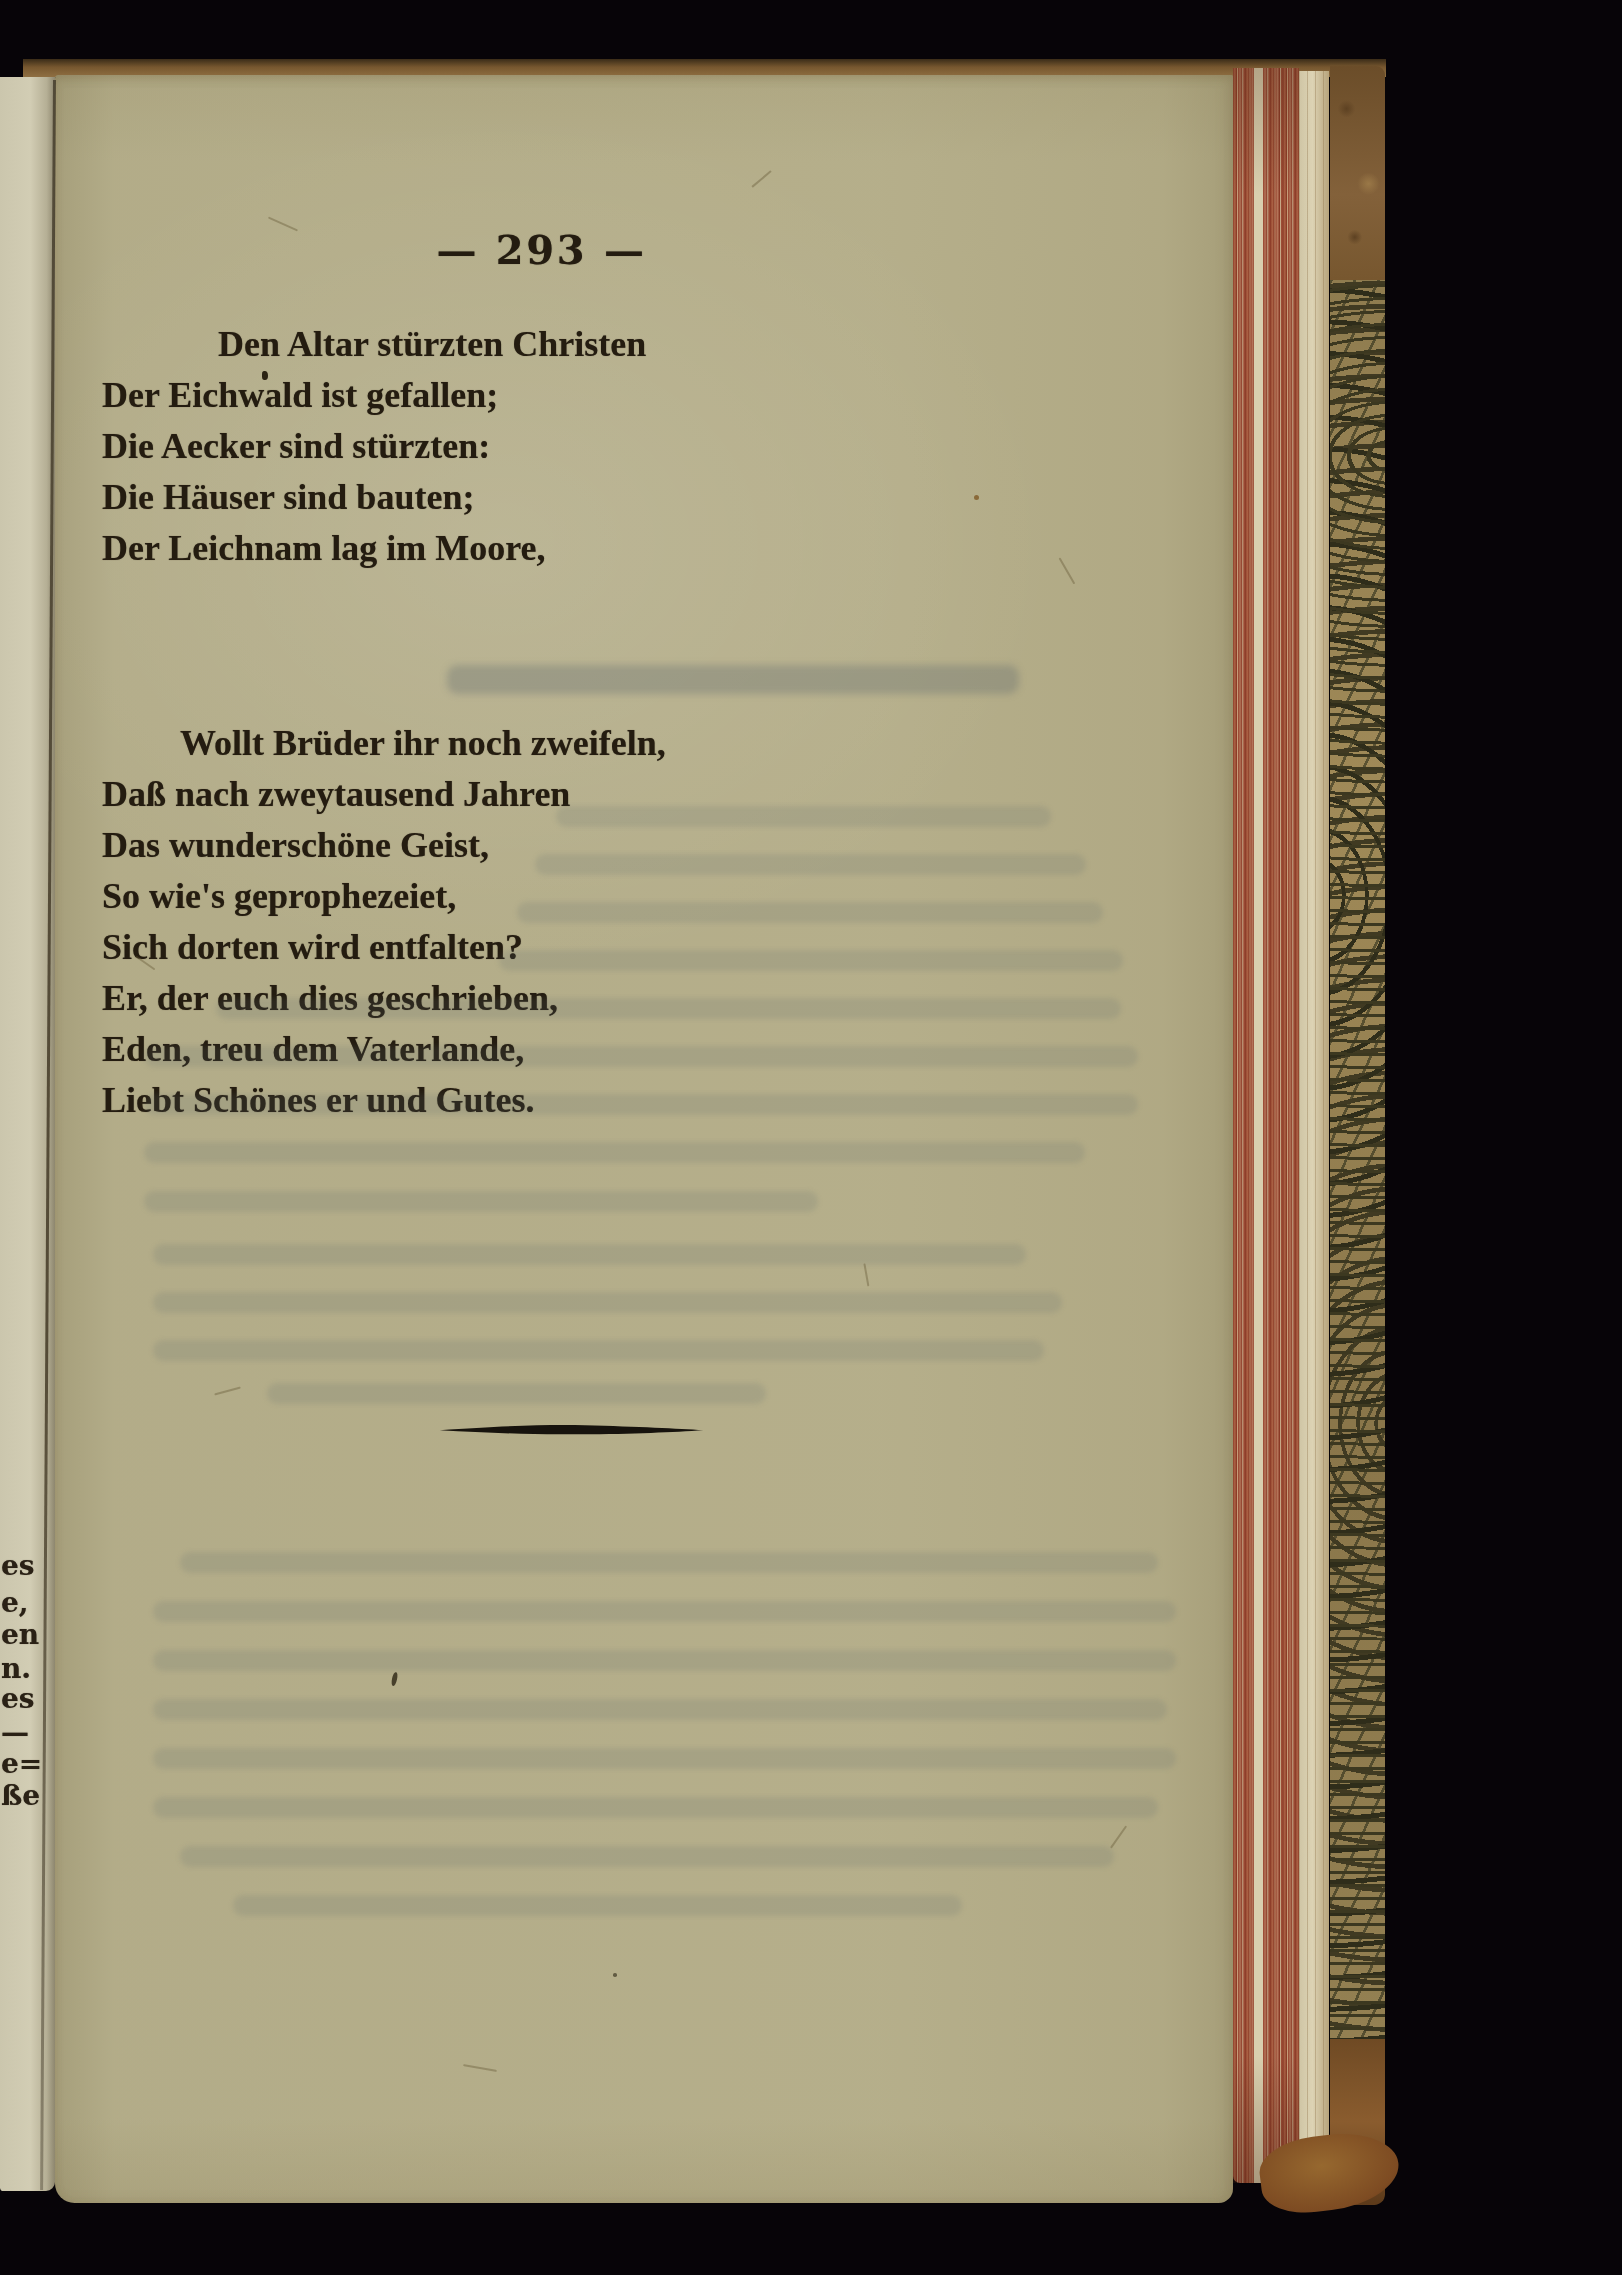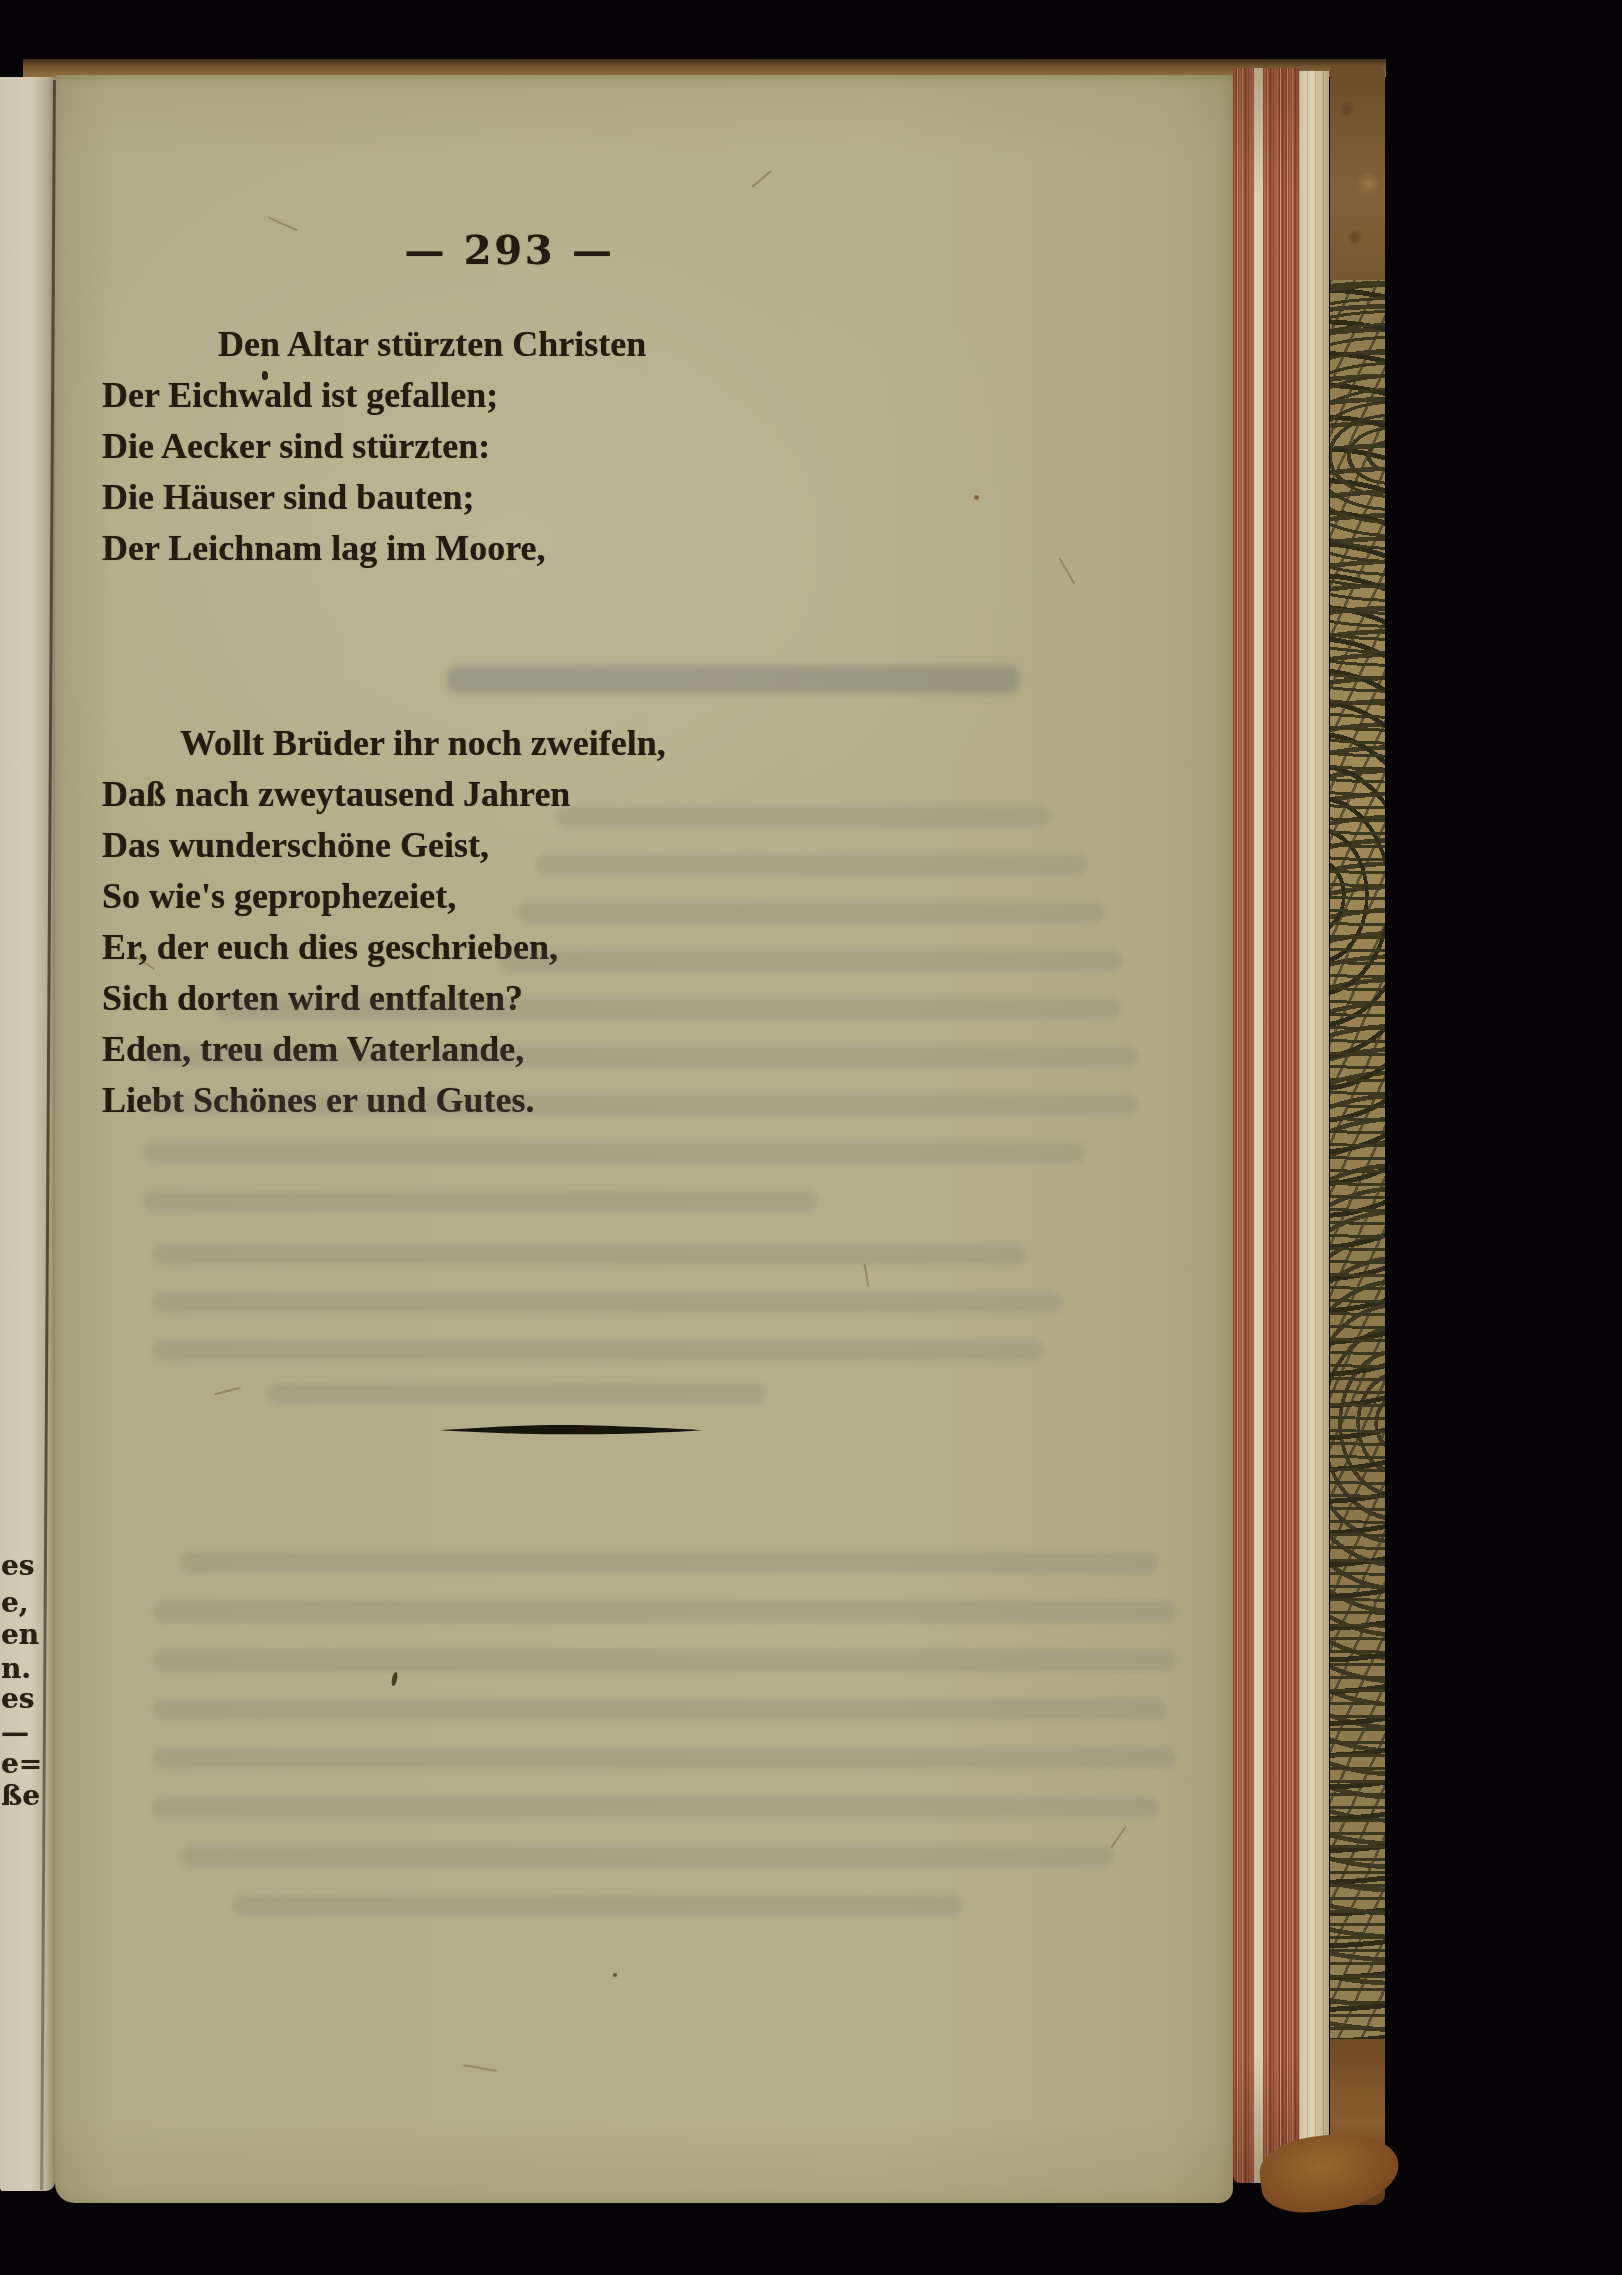--- a/index.html
+++ b/index.html
@@ -63,7 +63,7 @@
   .ink{color:#241c10;font-weight:700;}
   .page-number{position:absolute;left:55px;top:226px;width:909px;text-align:center;
                font-size:40px;letter-spacing:2.7px;
-               text-shadow:0 0 0.9px rgba(30,22,12,.55);}
+               text-shadow:0 0 0.9px rgba(30,22,12,.55);padding-left:32px;}
   .stanza{position:absolute;left:102px;font-size:36px;line-height:51px;width:802px;
           text-shadow:0 0 0.9px rgba(30,22,12,.5);}
   .stanza .line{white-space:nowrap;font-family:Liberation Serif, serif;}

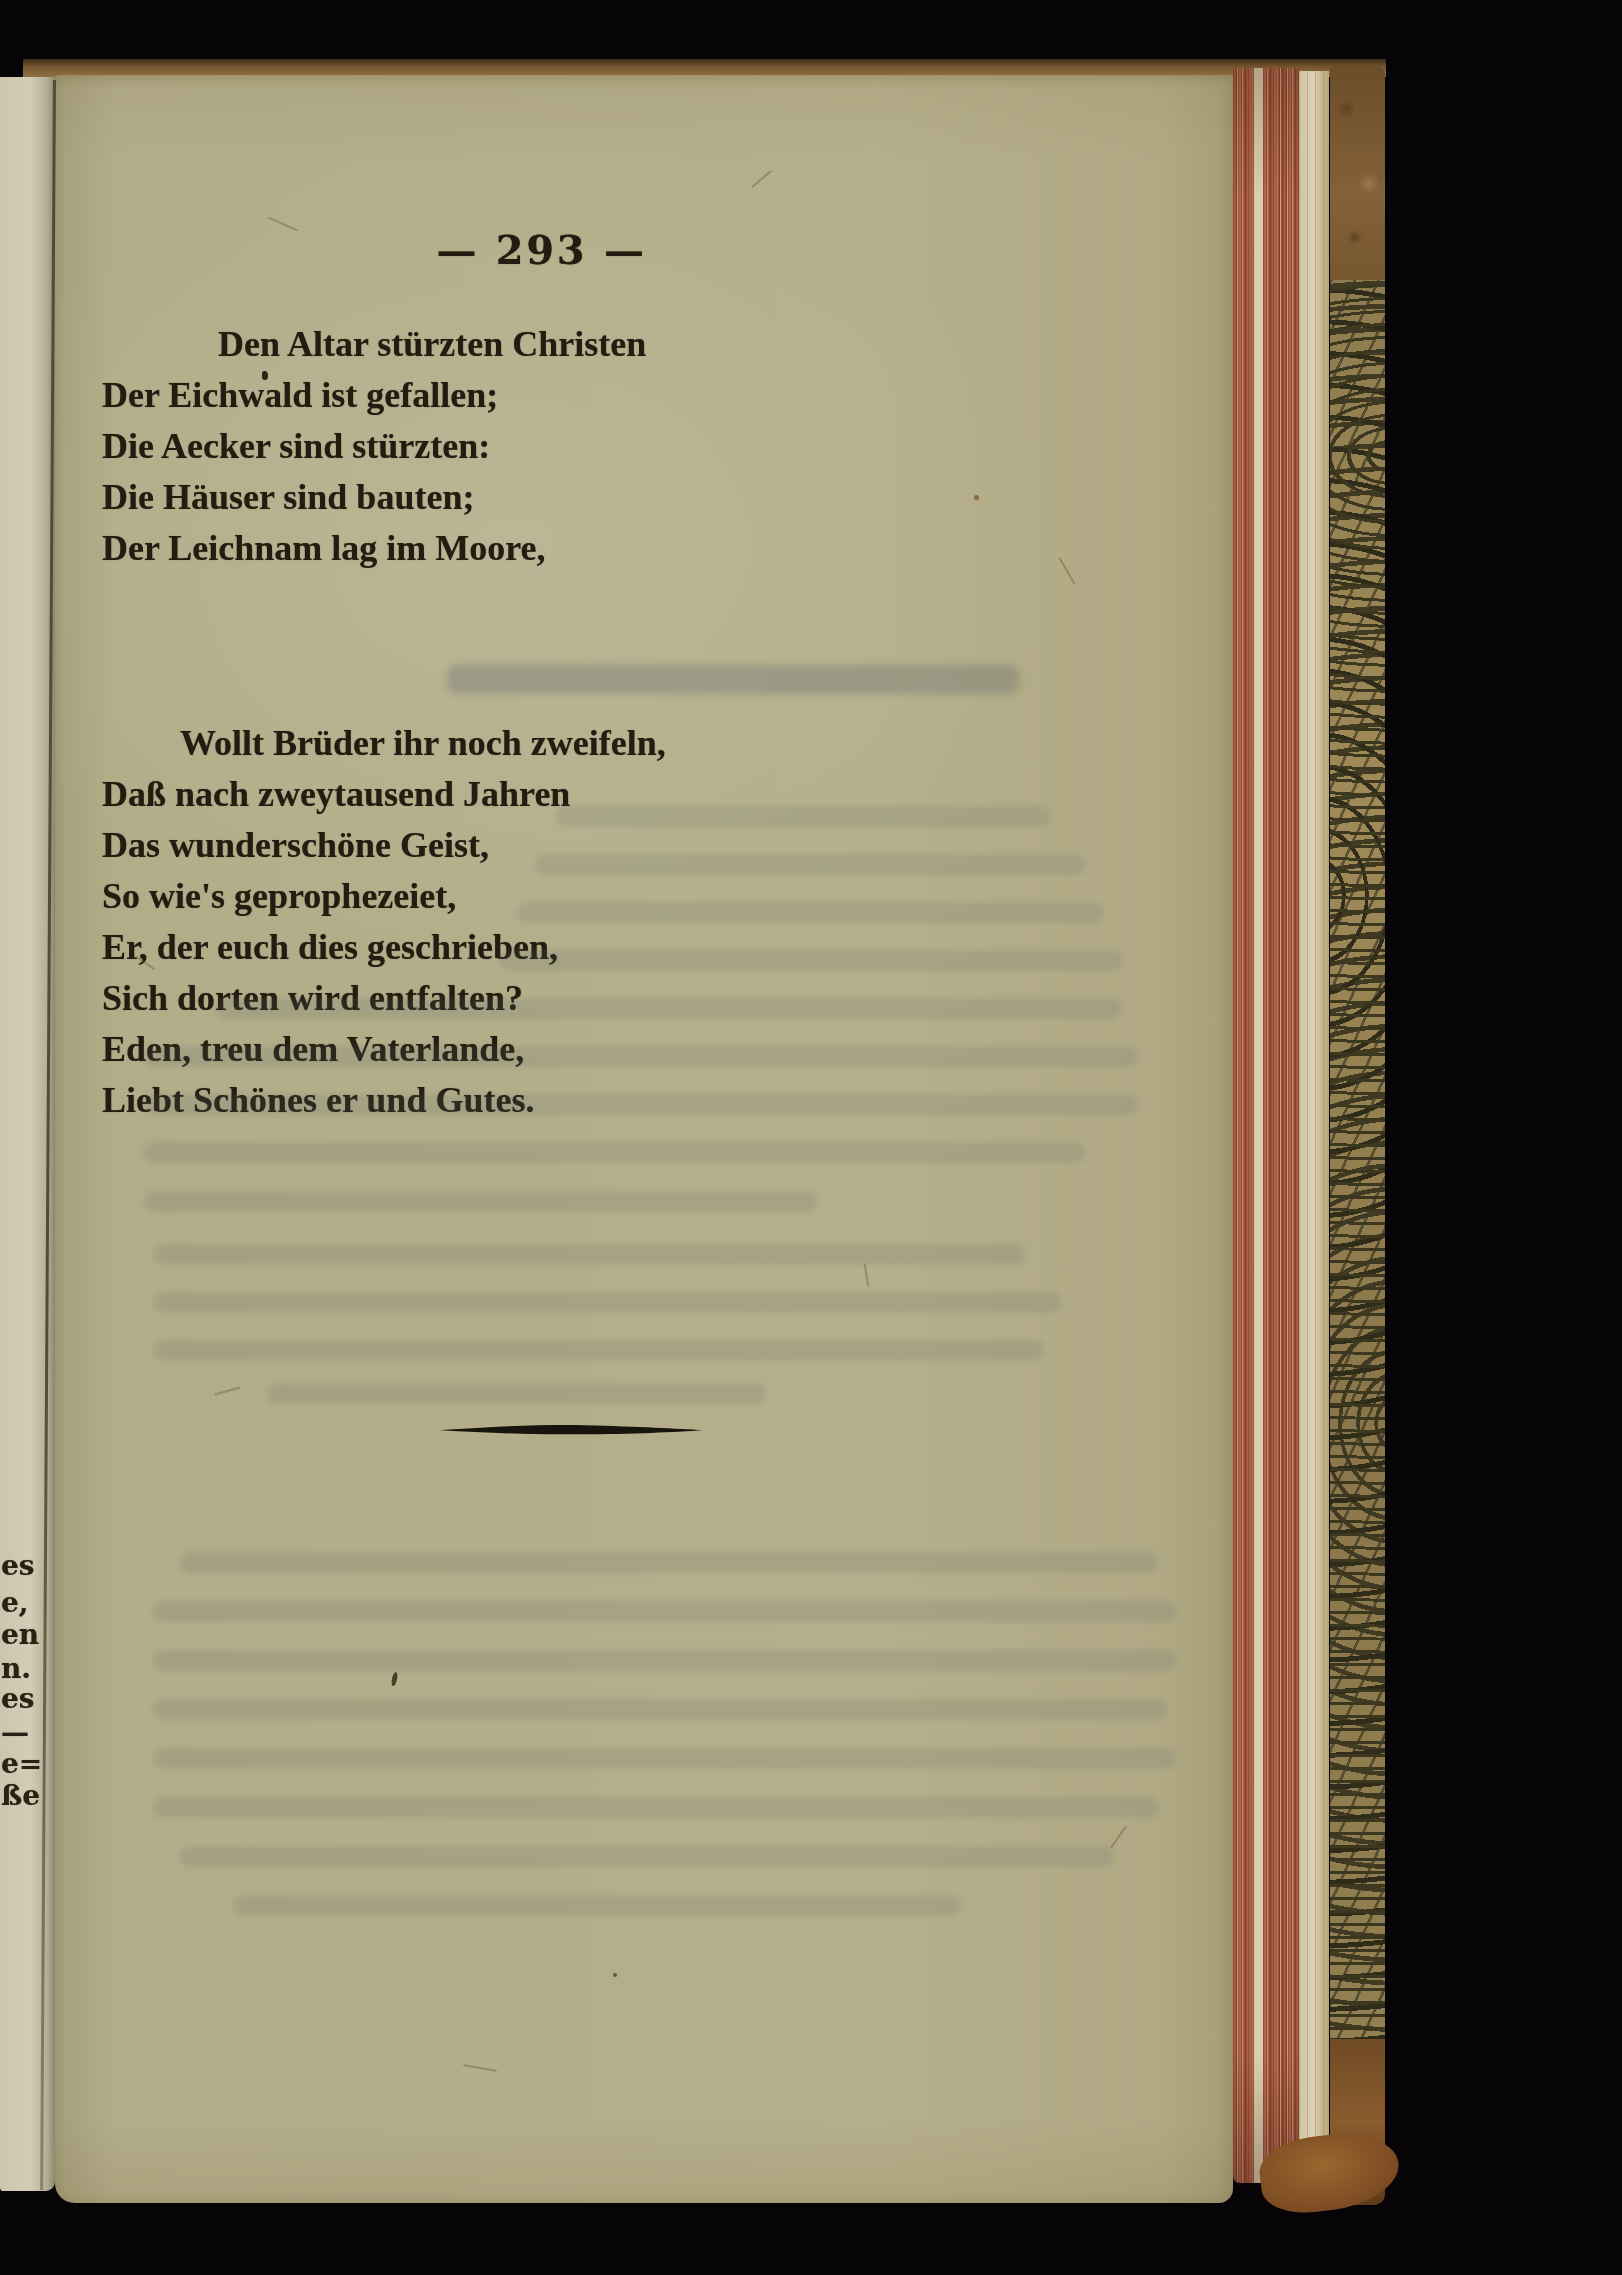--- a/index.html
+++ b/index.html
@@ -120,8 +120,8 @@
     <div class="line">Daß nach zweytausend Jahren</div>
     <div class="line">Das wunderschöne Geist,</div>
     <div class="line">So wie's geprophezeiet,</div>
+    <div class="line">Sich dorten wird entfalten?</div>
     <div class="line">Er, der euch dies geschrieben,</div>
-    <div class="line">Sich dorten wird entfalten?</div>
     <div class="line">Eden, treu dem Vaterlande,</div>
     <div class="line">Liebt Schönes er und Gutes.</div>
   </div>

